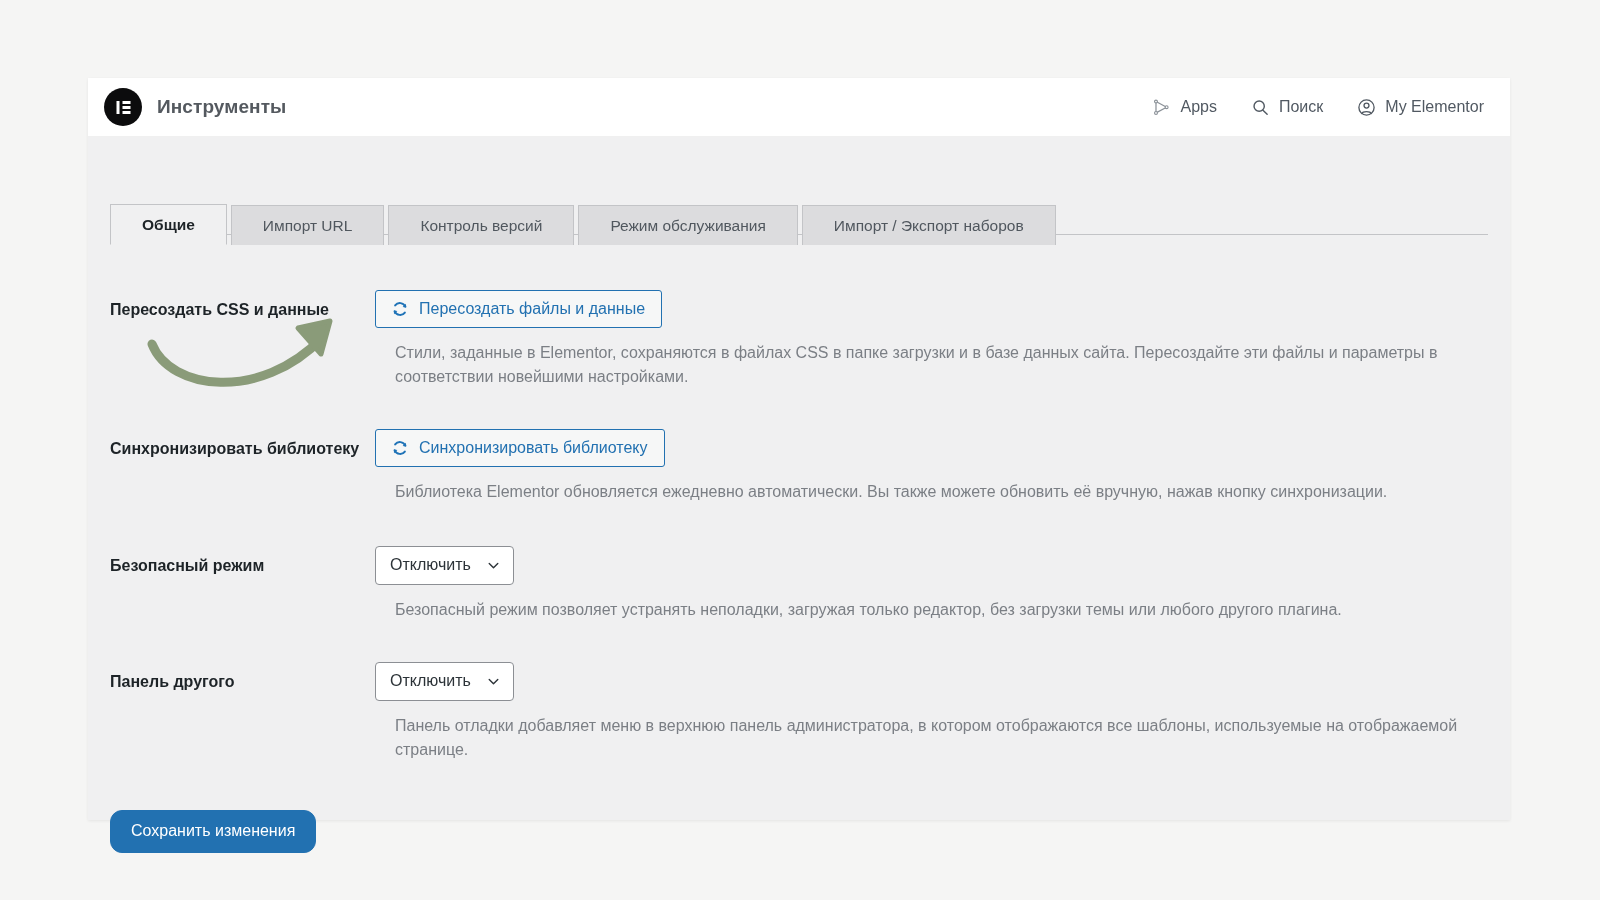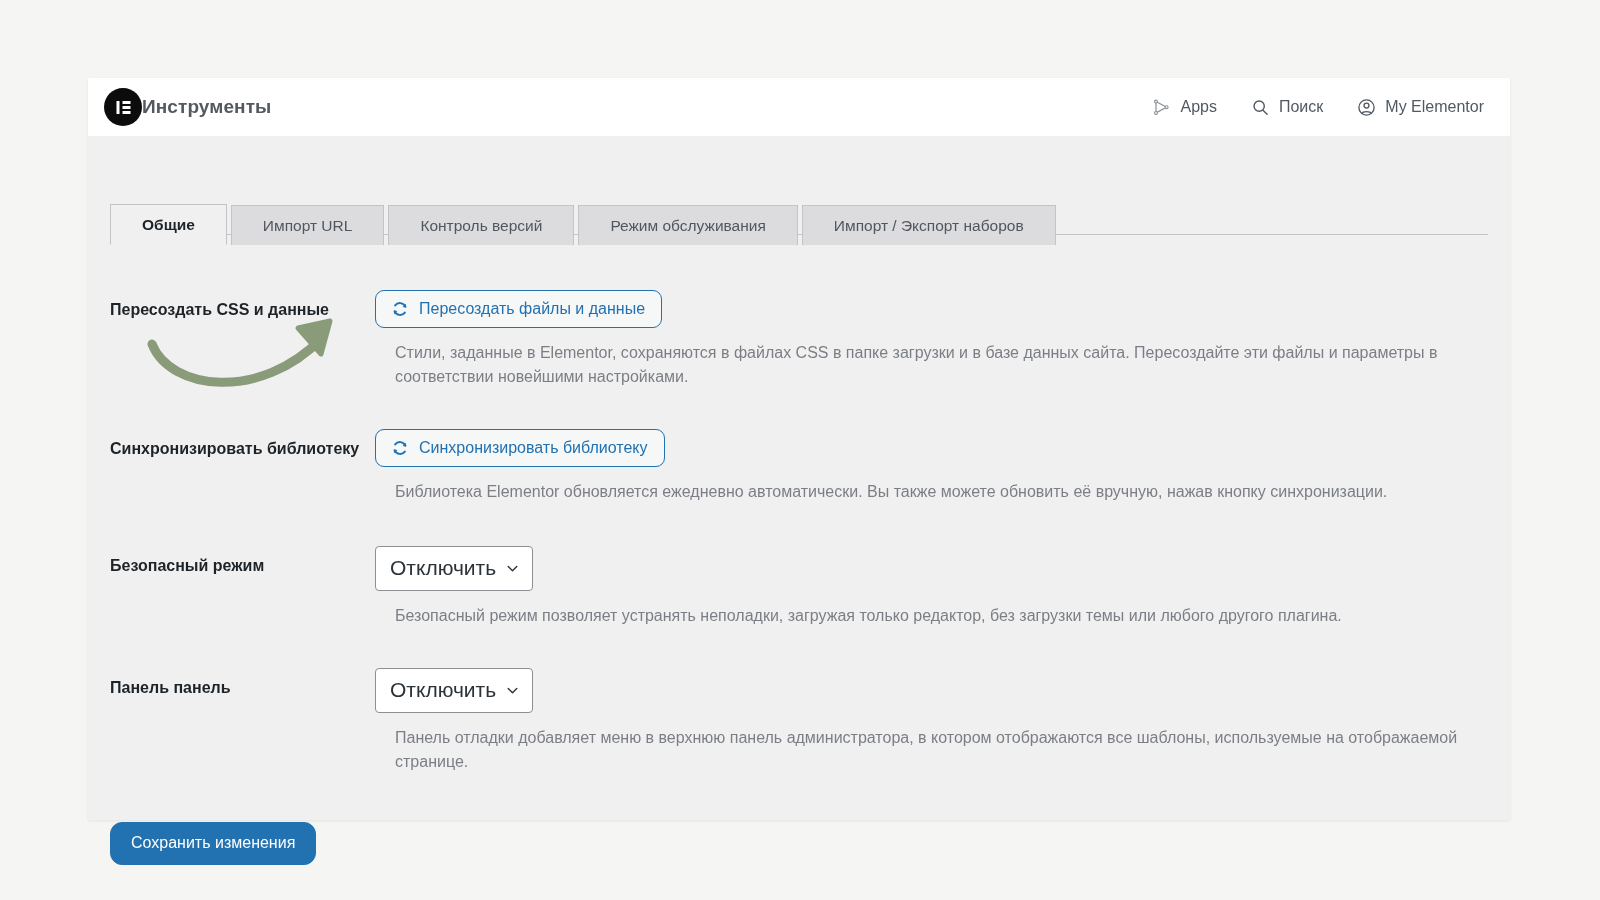--- a/index.html
+++ b/index.html
@@ -46,6 +46,7 @@
   .brand {
     display: flex;
     align-items: center;
+    gap: 15px;
   }
   .logo-circle {
     width: 38px;

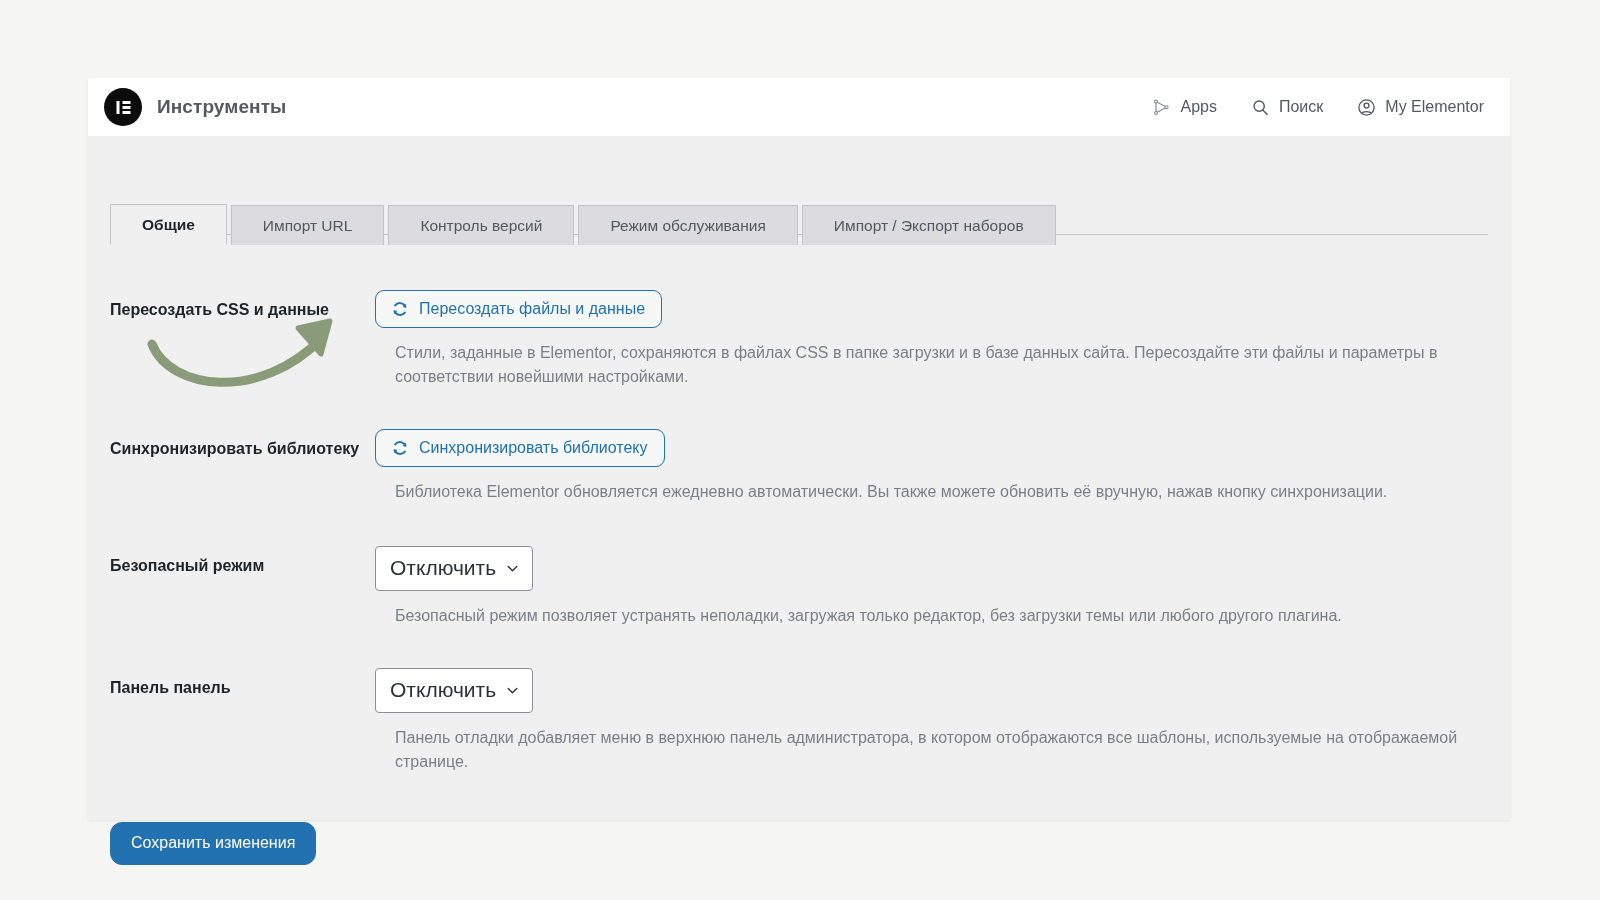--- a/index.html
+++ b/index.html
@@ -174,7 +174,7 @@
     background: #f6f7f7;
     border: 1px solid #2271b1;
     color: #2271b1;
-    border-radius: 9px;
+    border-radius: 3px;
     font-size: 16px;
     padding: 8px 16px 9px 14px;
     cursor: pointer;

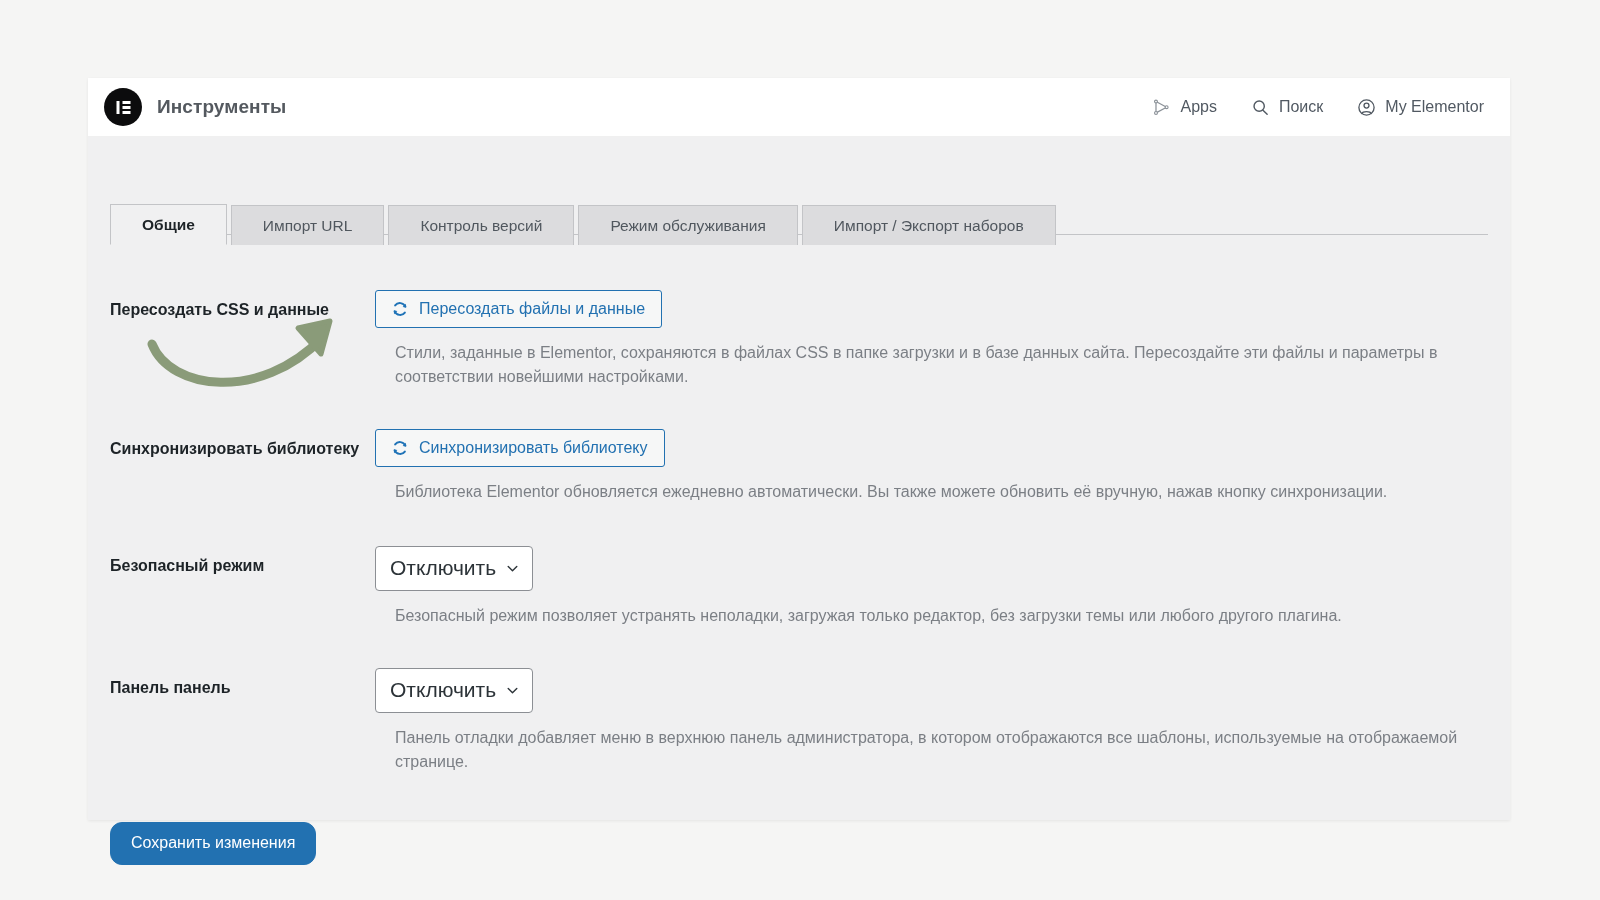--- a/index.html
+++ b/index.html
@@ -199,7 +199,7 @@
     border: 1px solid #8c8f94;
     border-radius: 4px;
     color: #2c3338;
-    font-size: 21px;
+    font-size: 16px;
     padding: 9px 13px 10px 14px;
     cursor: pointer;
     box-shadow: 0 0 0 transparent;

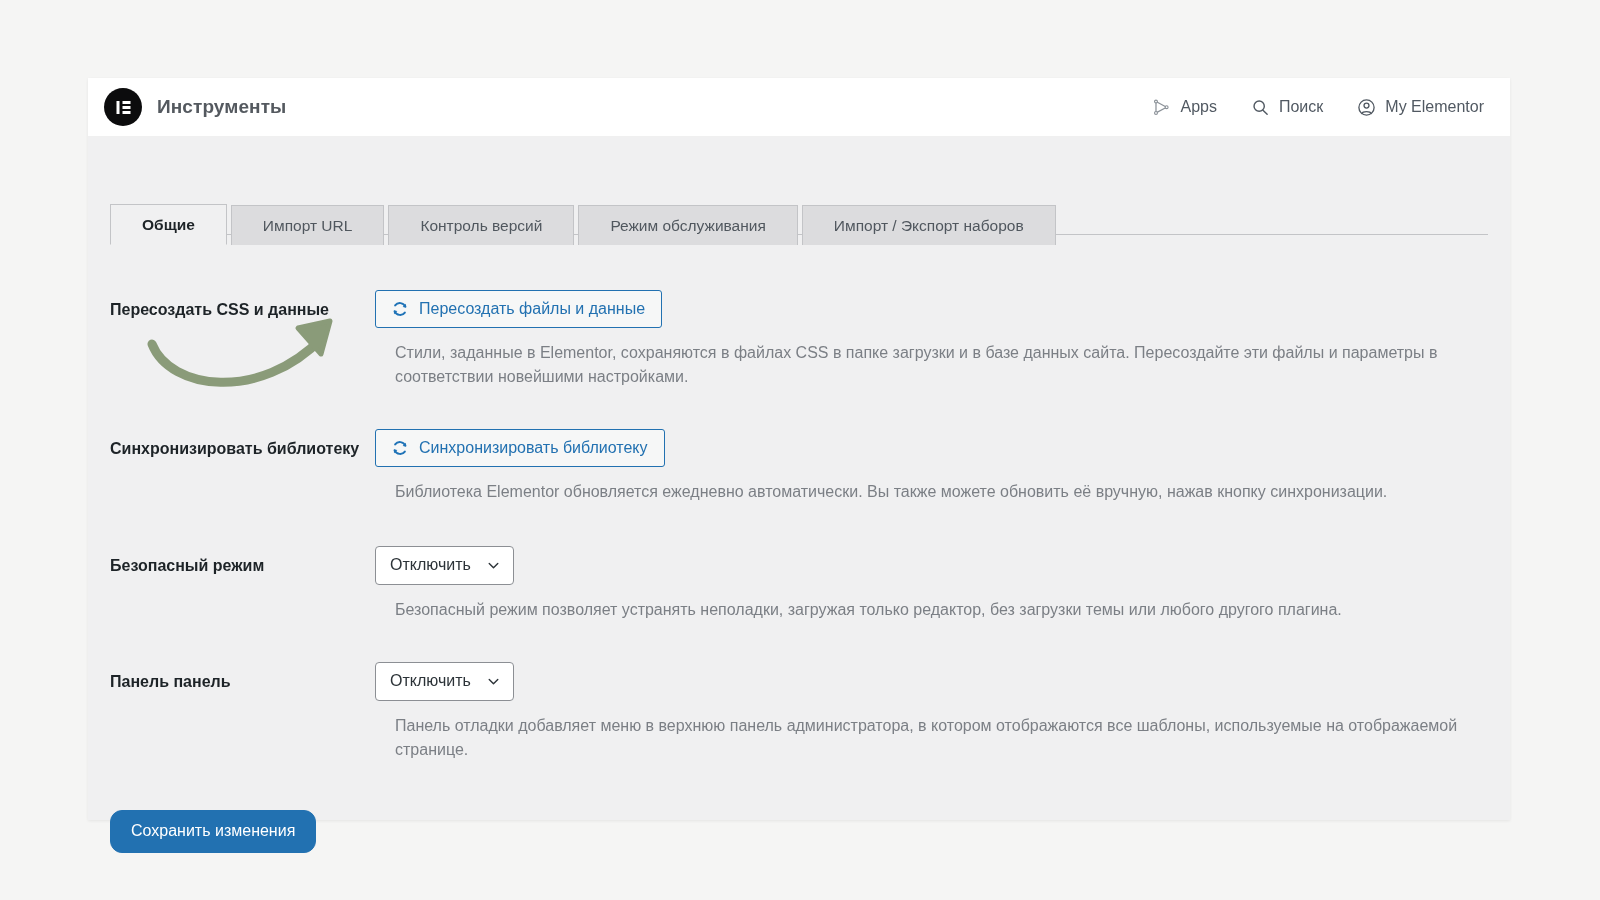--- a/index.html
+++ b/index.html
@@ -366,7 +366,7 @@
         <div class="spacer-32"></div>
 
         <div class="row">
-          <div class="row-label">Панель панель</div>
+          <div class="row-label">Панель другого</div>
           <div class="row-field">
             <div class="select-box">
               <span>Отключить</span>

